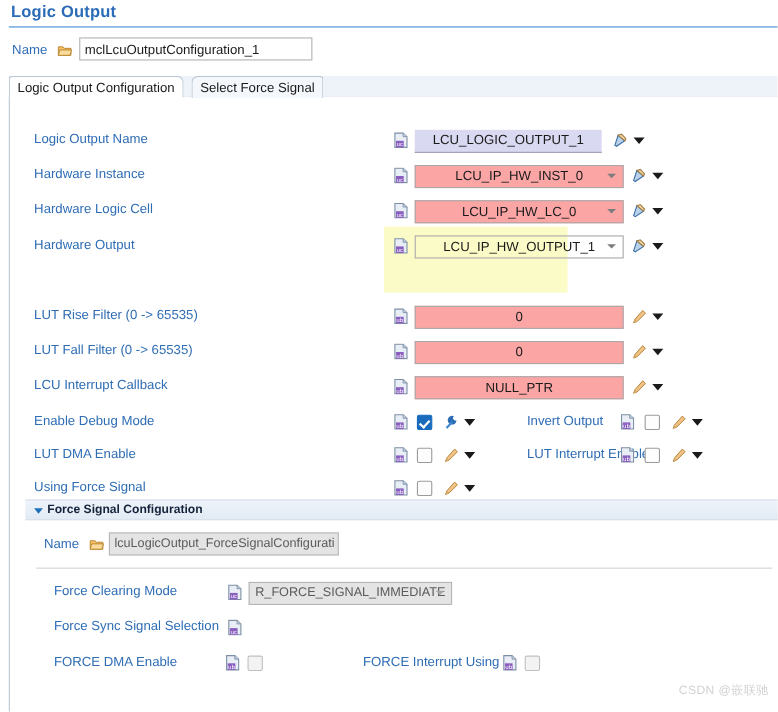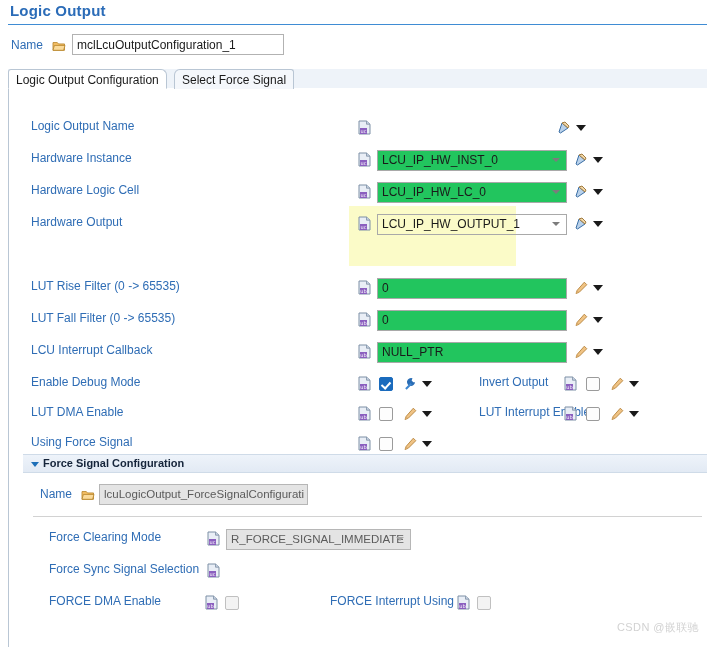--- a/index.html
+++ b/index.html
@@ -75,7 +75,7 @@
   }
 
   
-  .row { position: absolute; left: 0; width: 699px; height: 32px; }
+  .row { position: absolute; left: 0; width: 699px; height: 32px; text-align: center; }
   .flabel {
     position: absolute; left: 22px; top: 7px;
     font-size: 12px; color: #2f6db5; white-space: nowrap;

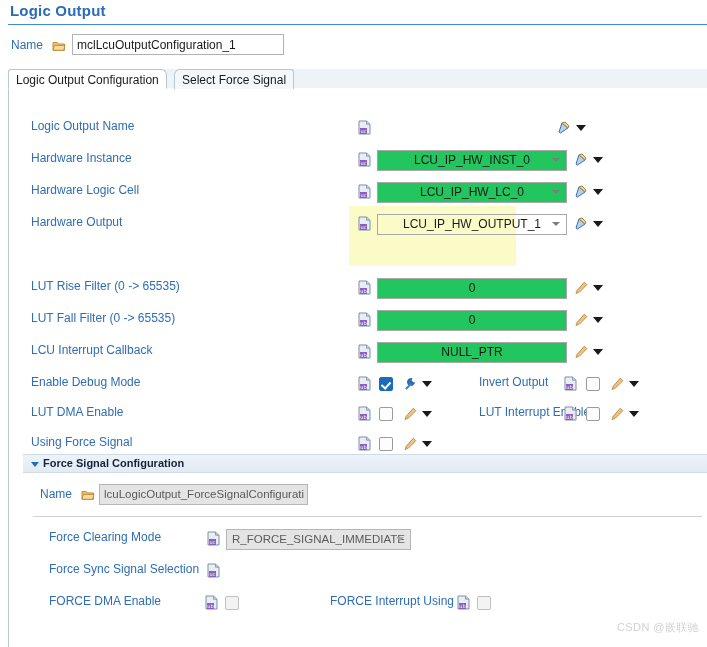--- a/index.html
+++ b/index.html
@@ -209,6 +209,7 @@
         <rect x="2" y="8" width="7" height="6" fill="#8b5fbf"></rect>
         <text x="5.5" y="13" font-size="5" fill="#fff" text-anchor="middle" font-family="DejaVu Sans, sans-serif">uc</text>
       </svg>
+      <div class="tf readonly" style="left:368px; top:6px; width:170px;">LCU_LOGIC_OUTPUT_1</div>
       <svg class="act" style="left:548px; top:9px;" viewBox="0 0 14 14">
         <path d="M2 11 L5 2 L11 7 L3.5 12 Z" fill="#b9d1ea" stroke="#3a6ea5" stroke-width="1"></path>
         <path d="M5 2 L8 1 L12 5 L11 7 Z" fill="#f2d7a8" stroke="#a07b3f" stroke-width="1"></path>

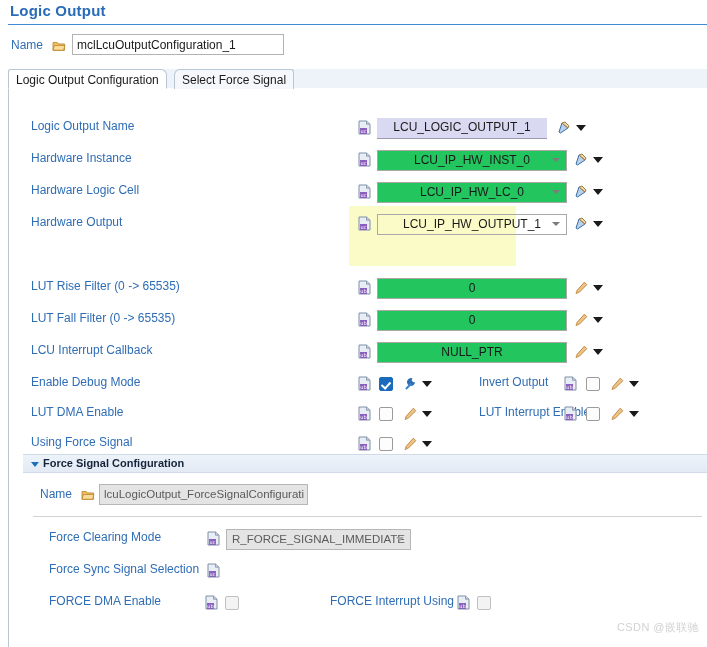--- a/index.html
+++ b/index.html
@@ -91,7 +91,7 @@
   
   .tf {
     position: absolute; height: 21px;
-    border: 1px solid #a9a9a9; background: #22c55e;
+    border: 1px solid #a9a9a9; background: #fca5a5;
     font-size: 12px; color: #1a1a1a;
     padding: 2px 4px; line-height: 15px;
     white-space: nowrap; overflow: hidden;

